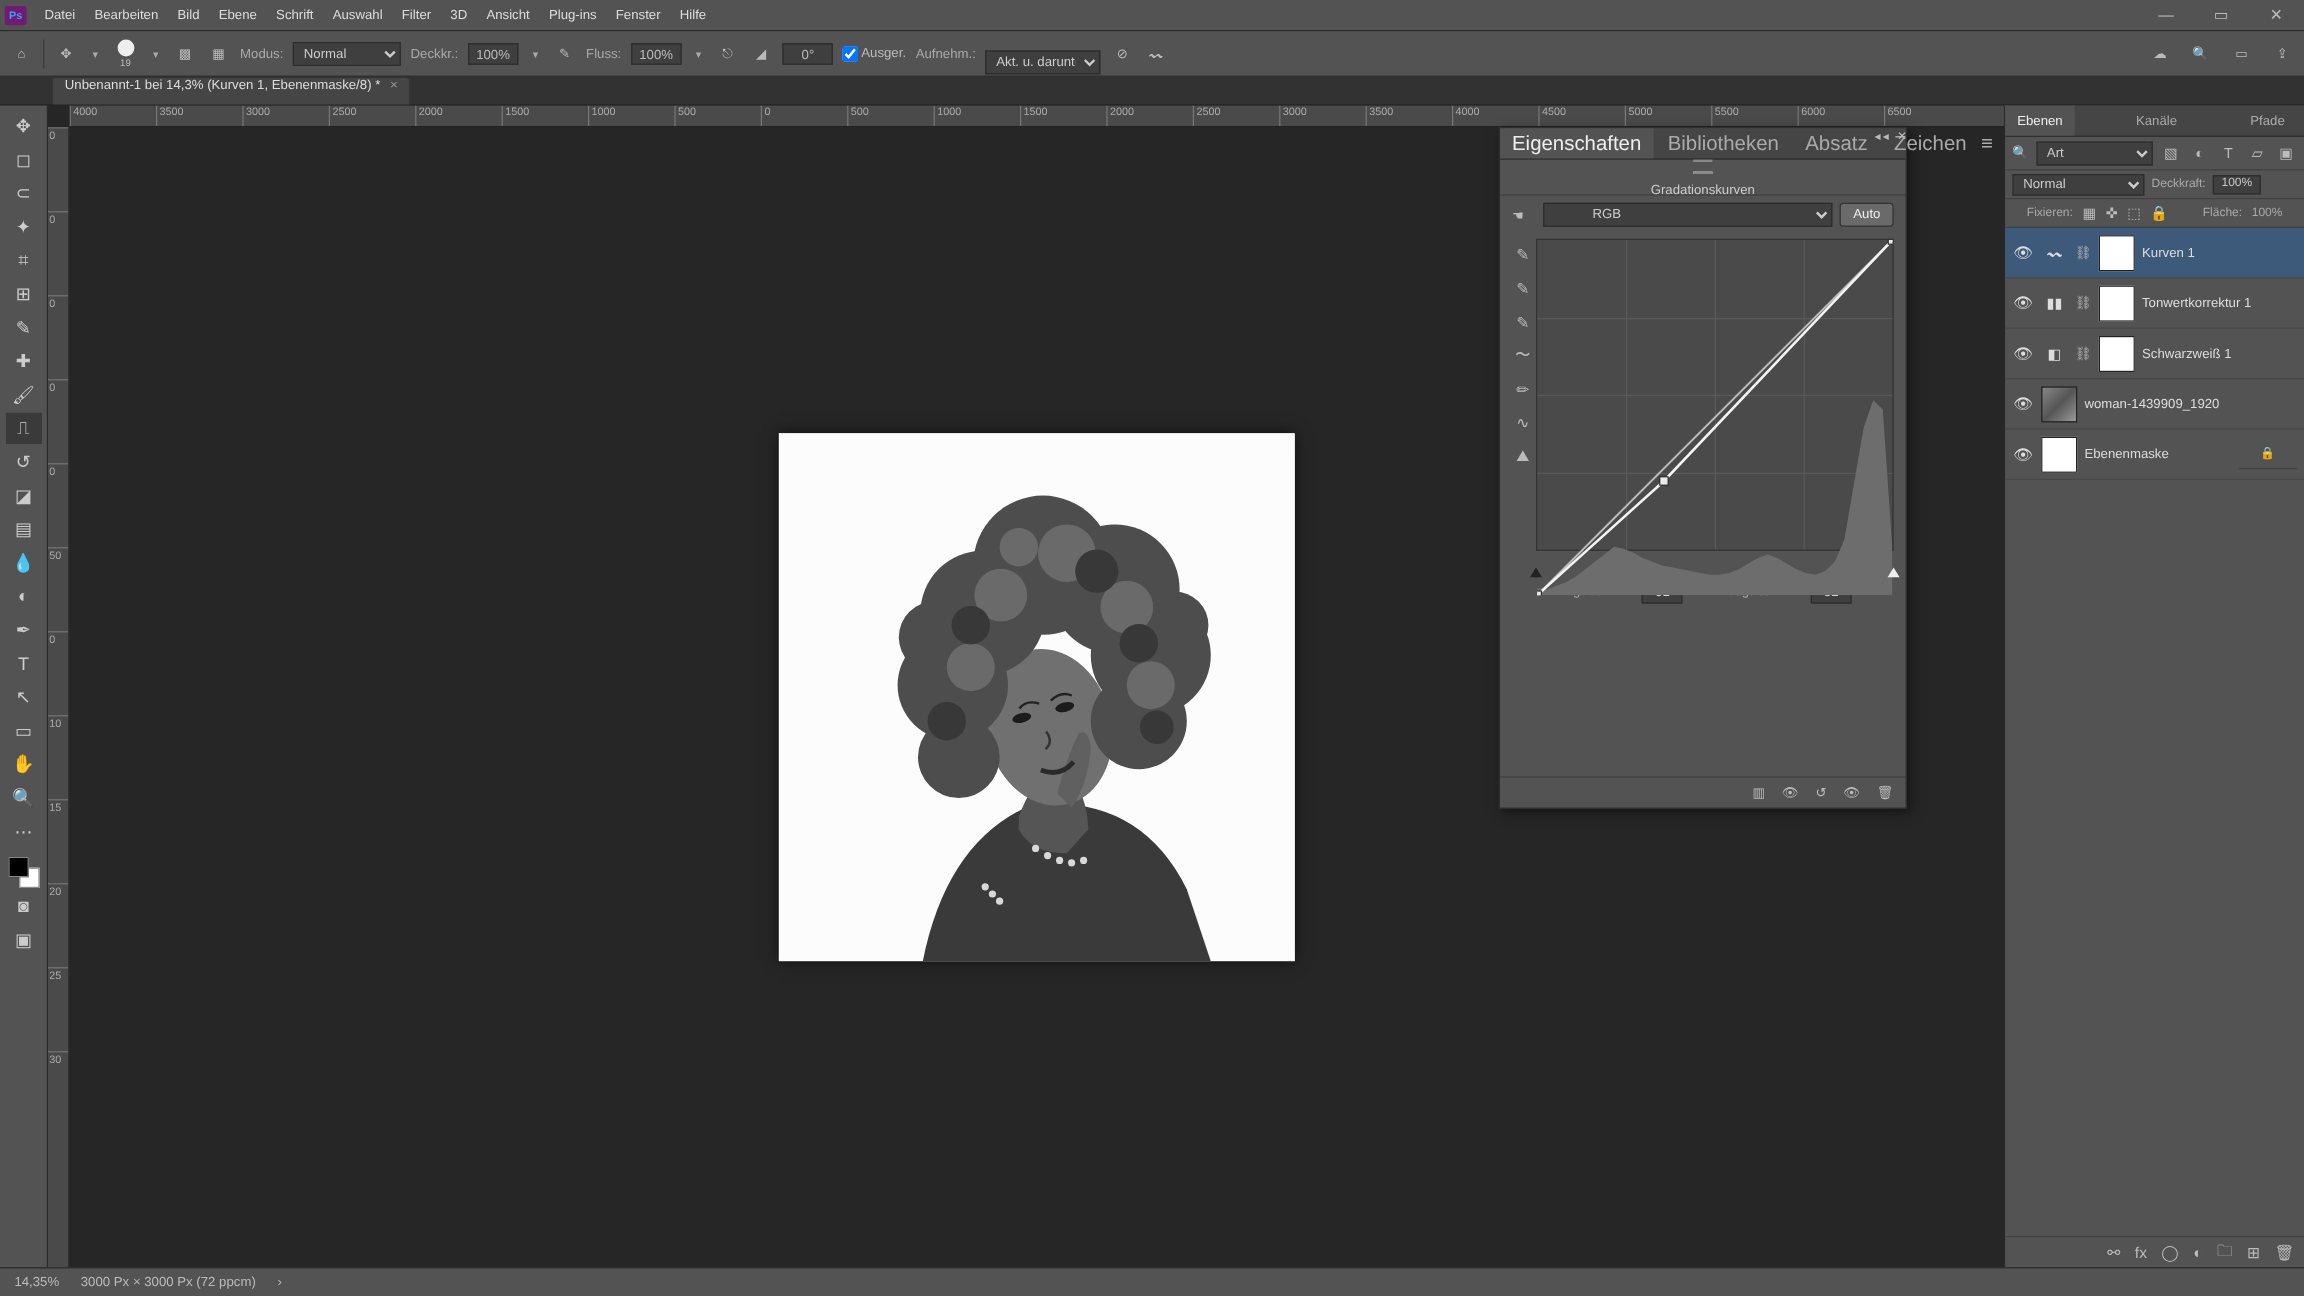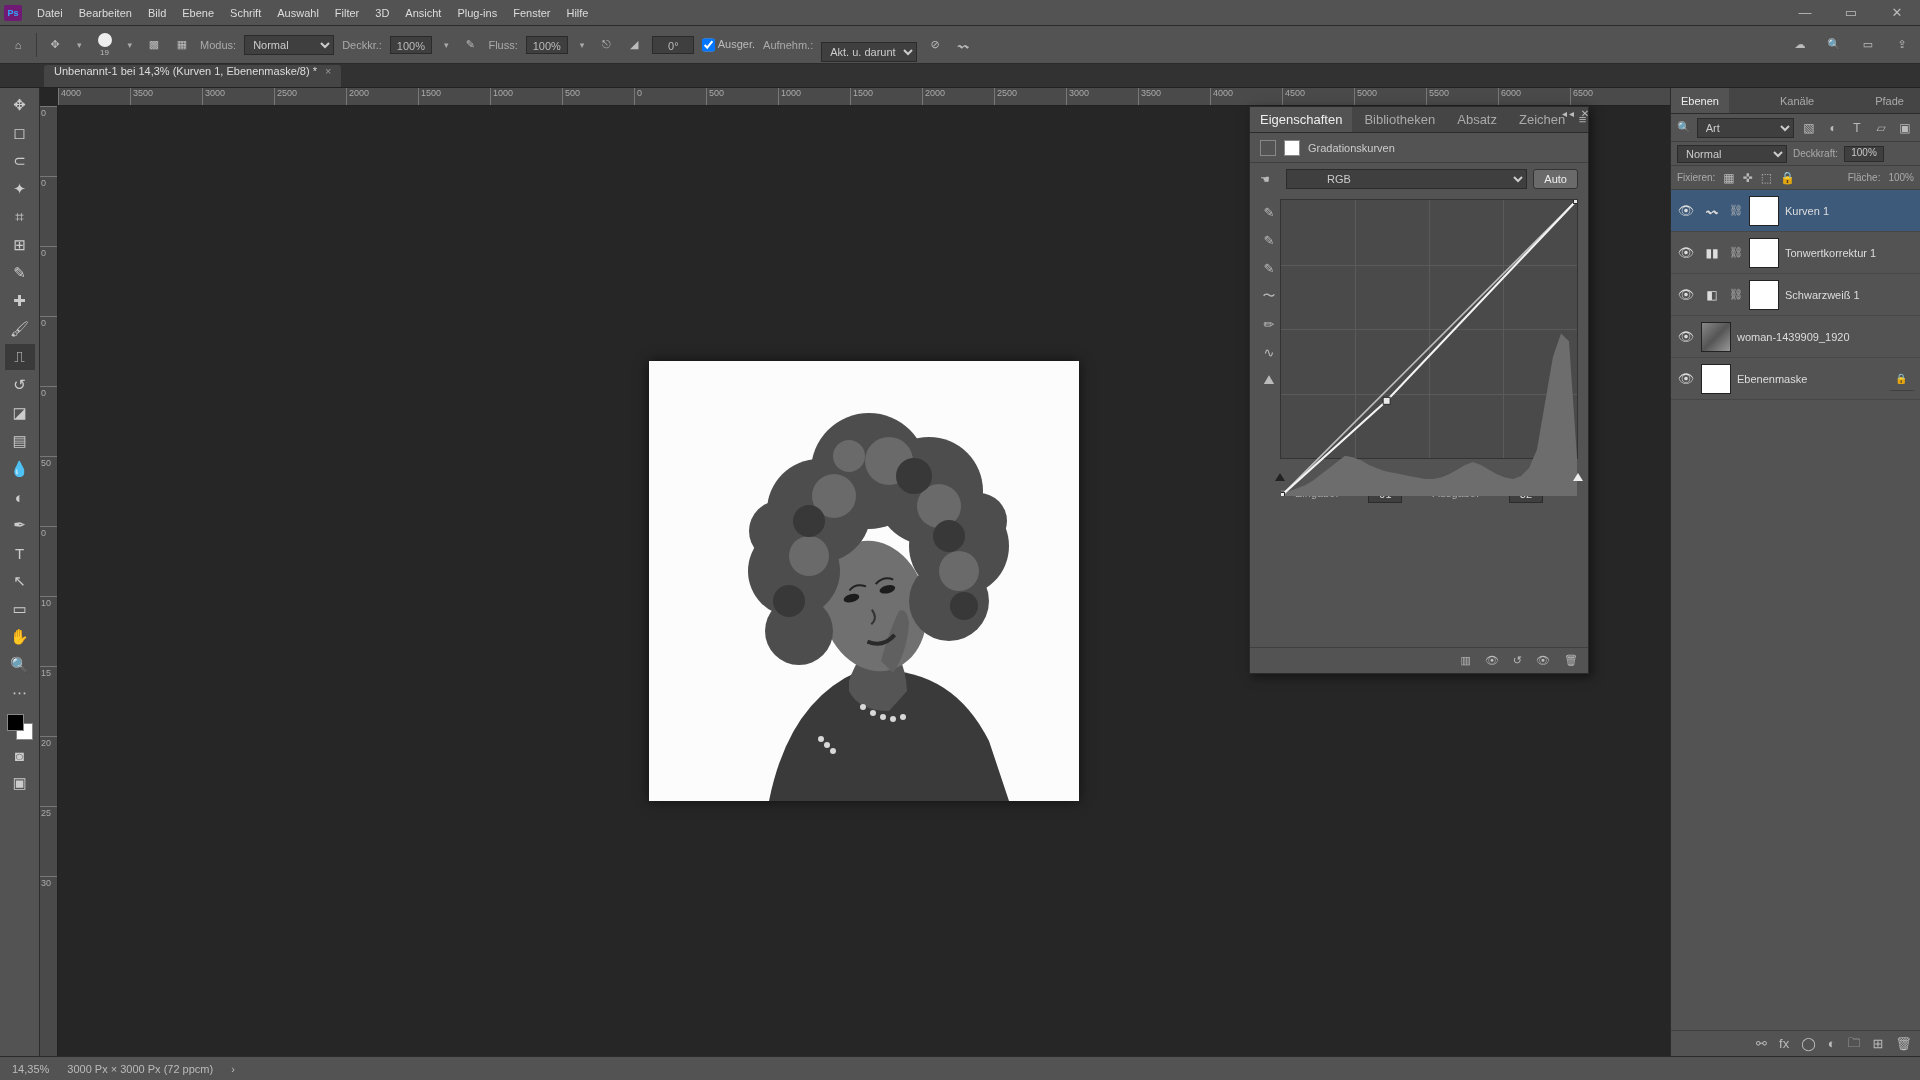--- a/index.html
+++ b/index.html
@@ -50,7 +50,7 @@
 
 
 #props{ position:absolute; top:106px; left:1249px; width:340px; background:#535353; border:1px solid #2a2a2a; box-shadow:3px 3px 10px rgba(0,0,0,.5); color:#ccc;}
-#props .tabs{ height:26px; display:flex; align-items:center; gap:2px; background:#454545; border-bottom:1px solid #2b2b2b; font-size:13px;}
+#props .tabs{ height:26px; display:flex; align-items:center; gap:2px; background:#454545; border-bottom:1px solid #2b2b2b; font-size:17px;}
 #props .tabs .pt{ padding:0 10px; height:100%; display:flex; align-items:center; color:#aaa;}
 #props .tabs .pt.sel{ background:#535353; color:#eee;}
 #props .tabs .menu{ margin-left:auto;width:24px;text-align:center;color:#aaa;}

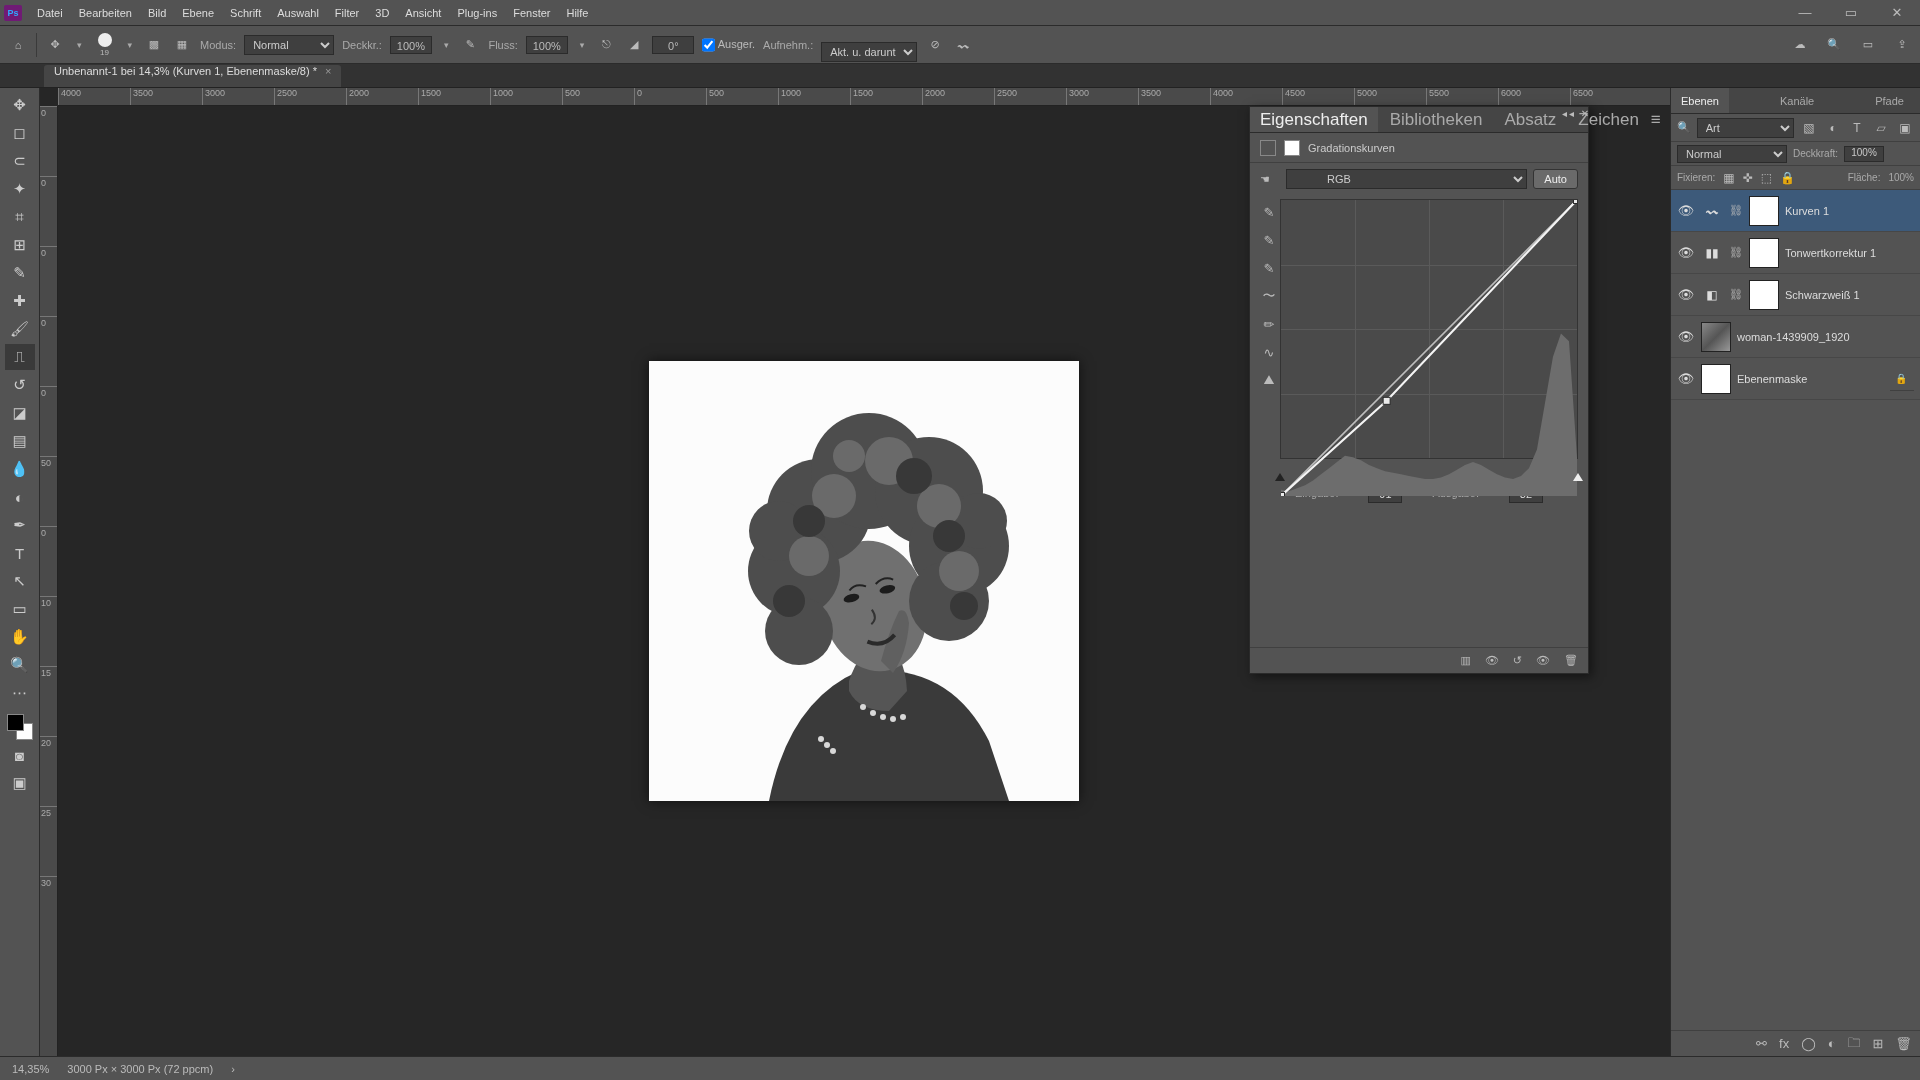--- a/index.html
+++ b/index.html
@@ -54,7 +54,7 @@
 #props .tabs .pt{ padding:0 10px; height:100%; display:flex; align-items:center; color:#aaa;}
 #props .tabs .pt.sel{ background:#535353; color:#eee;}
 #props .tabs .menu{ margin-left:auto;width:24px;text-align:center;color:#aaa;}
-#props .title{ height:30px;display:flex;align-items:center;gap:8px;padding:0 10px;border-bottom:1px solid #404040;}
+#props .title{ height:30px;display:flex;align-items:center;gap:8px;padding:0 10px;border-bottom:1px solid #404040;flex-direction:column;}
 #props .title .ic{ width:16px;height:16px;border:1px solid #888;display:inline-block;}
 #props .row{ display:flex;align-items:center;padding:6px 10px;gap:6px;}
 #props .row select{ flex:1;background:#3f3f3f;border:1px solid #2b2b2b;color:#ccc;height:20px;font-size:11px;padding:0 4px;}

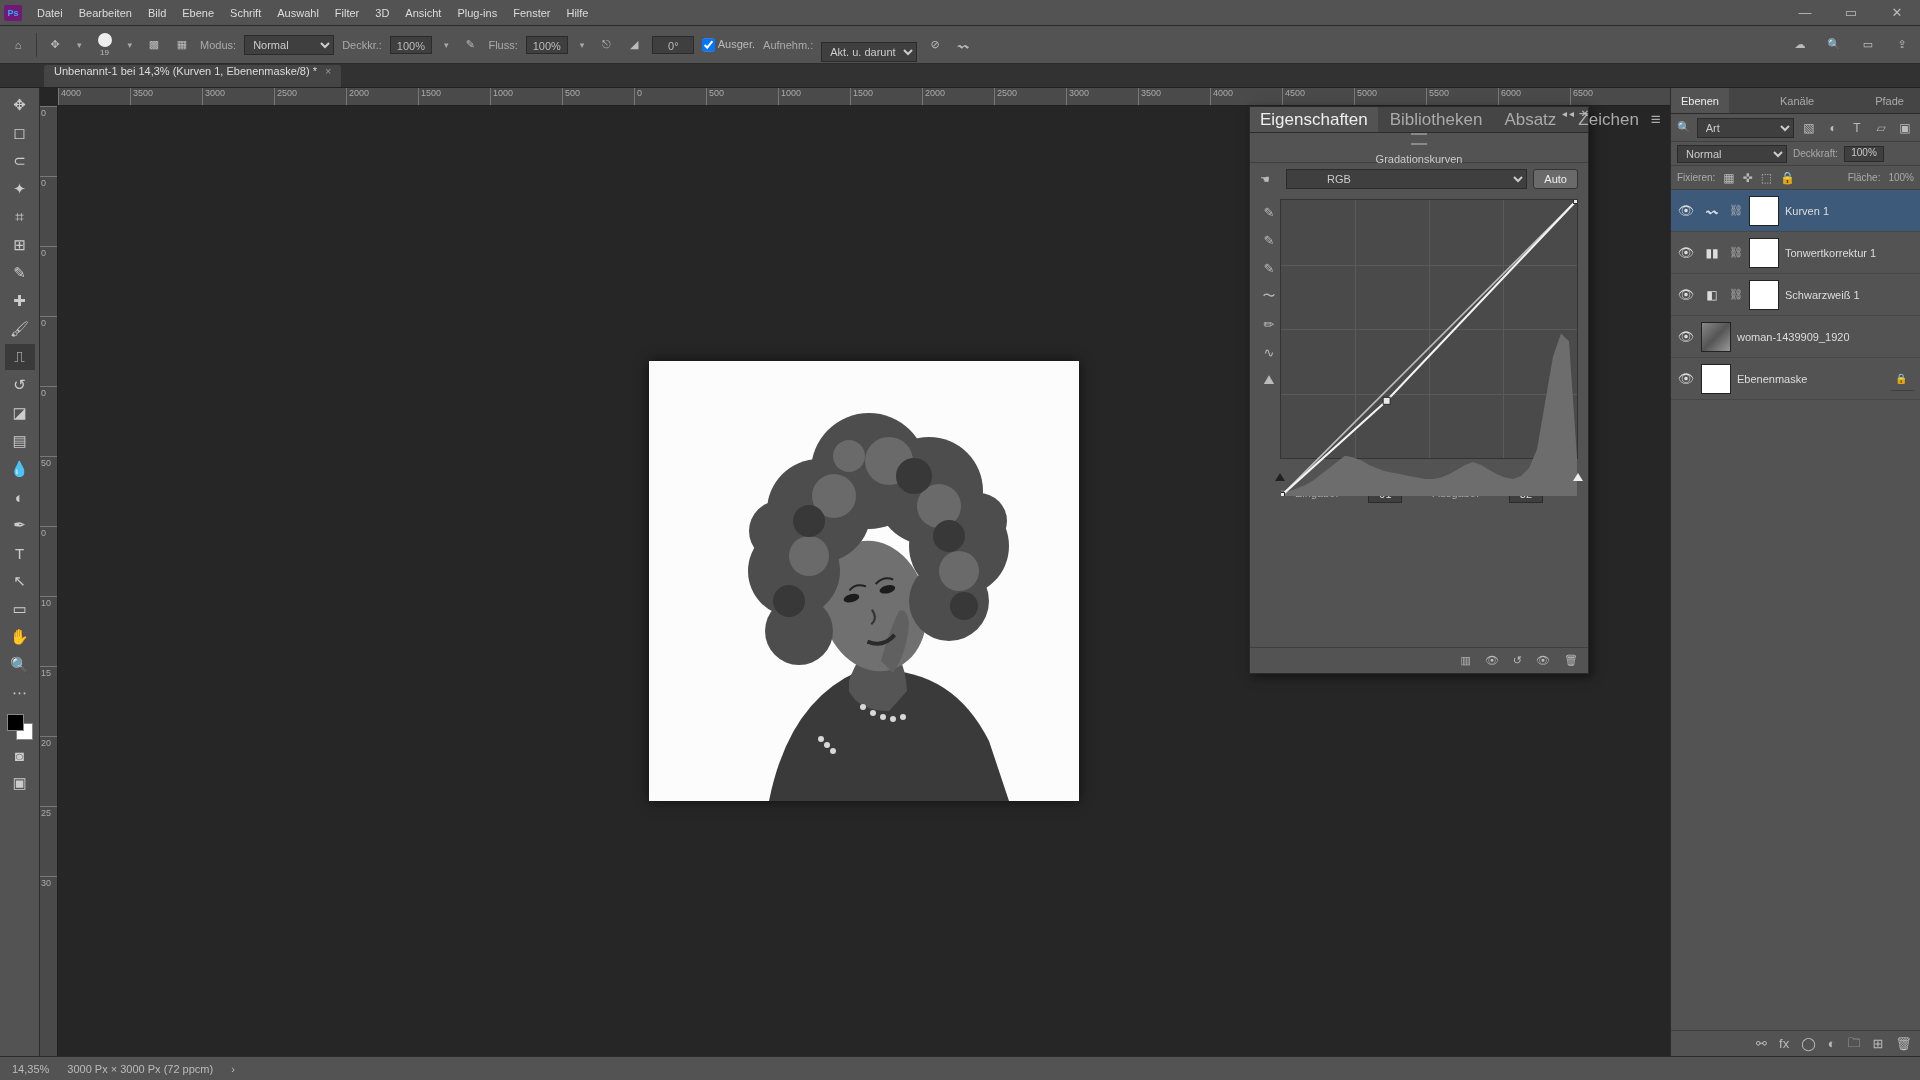--- a/index.html
+++ b/index.html
@@ -86,7 +86,7 @@
 #rpanel .blend select{ background:#3f3f3f;border:1px solid #2b2b2b;color:#ccc;height:18px;font-size:11px;width:110px;padding:0 4px;}
 #rpanel .blend .lbl{ color:#aaa;font-size:10px;}
 #rpanel .blend .val{ background:#3f3f3f;border:1px solid #2b2b2b;width:40px;height:16px;text-align:center;font-size:10px;}
-#rpanel .lock{ height:24px;display:flex;align-items:center;padding:0 6px;gap:8px;border-bottom:1px solid #404040;color:#aaa;font-size:10px;}
+#rpanel .lock{ height:24px;display:flex;align-items:center;padding:0 18px;gap:8px;border-bottom:1px solid #404040;color:#aaa;font-size:10px;}
 #rpanel .lock .mini{ font-size:12px;color:#bbb;}
 #rpanel .layers{ flex:1; overflow:auto;}
 .layer{ height:42px;display:flex;align-items:center;padding:0 6px;gap:6px;border-bottom:1px solid #474747;}

